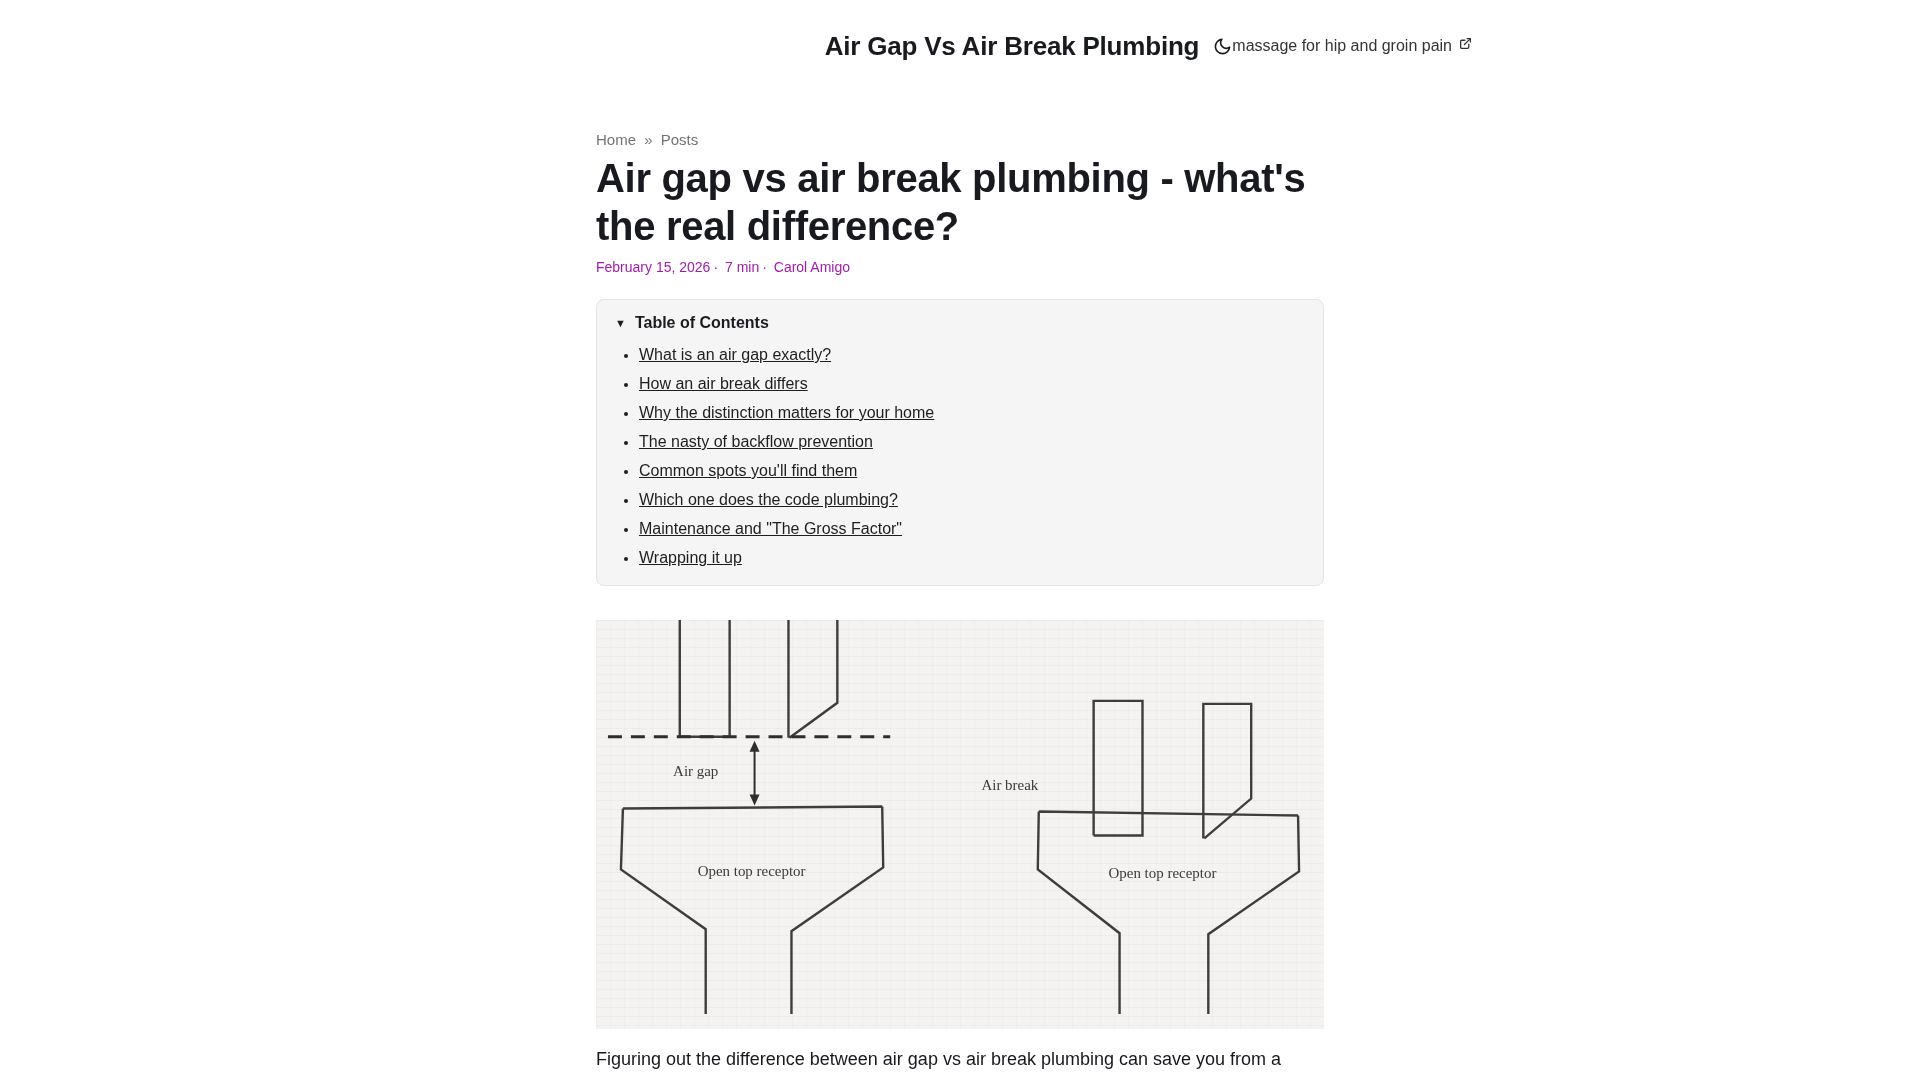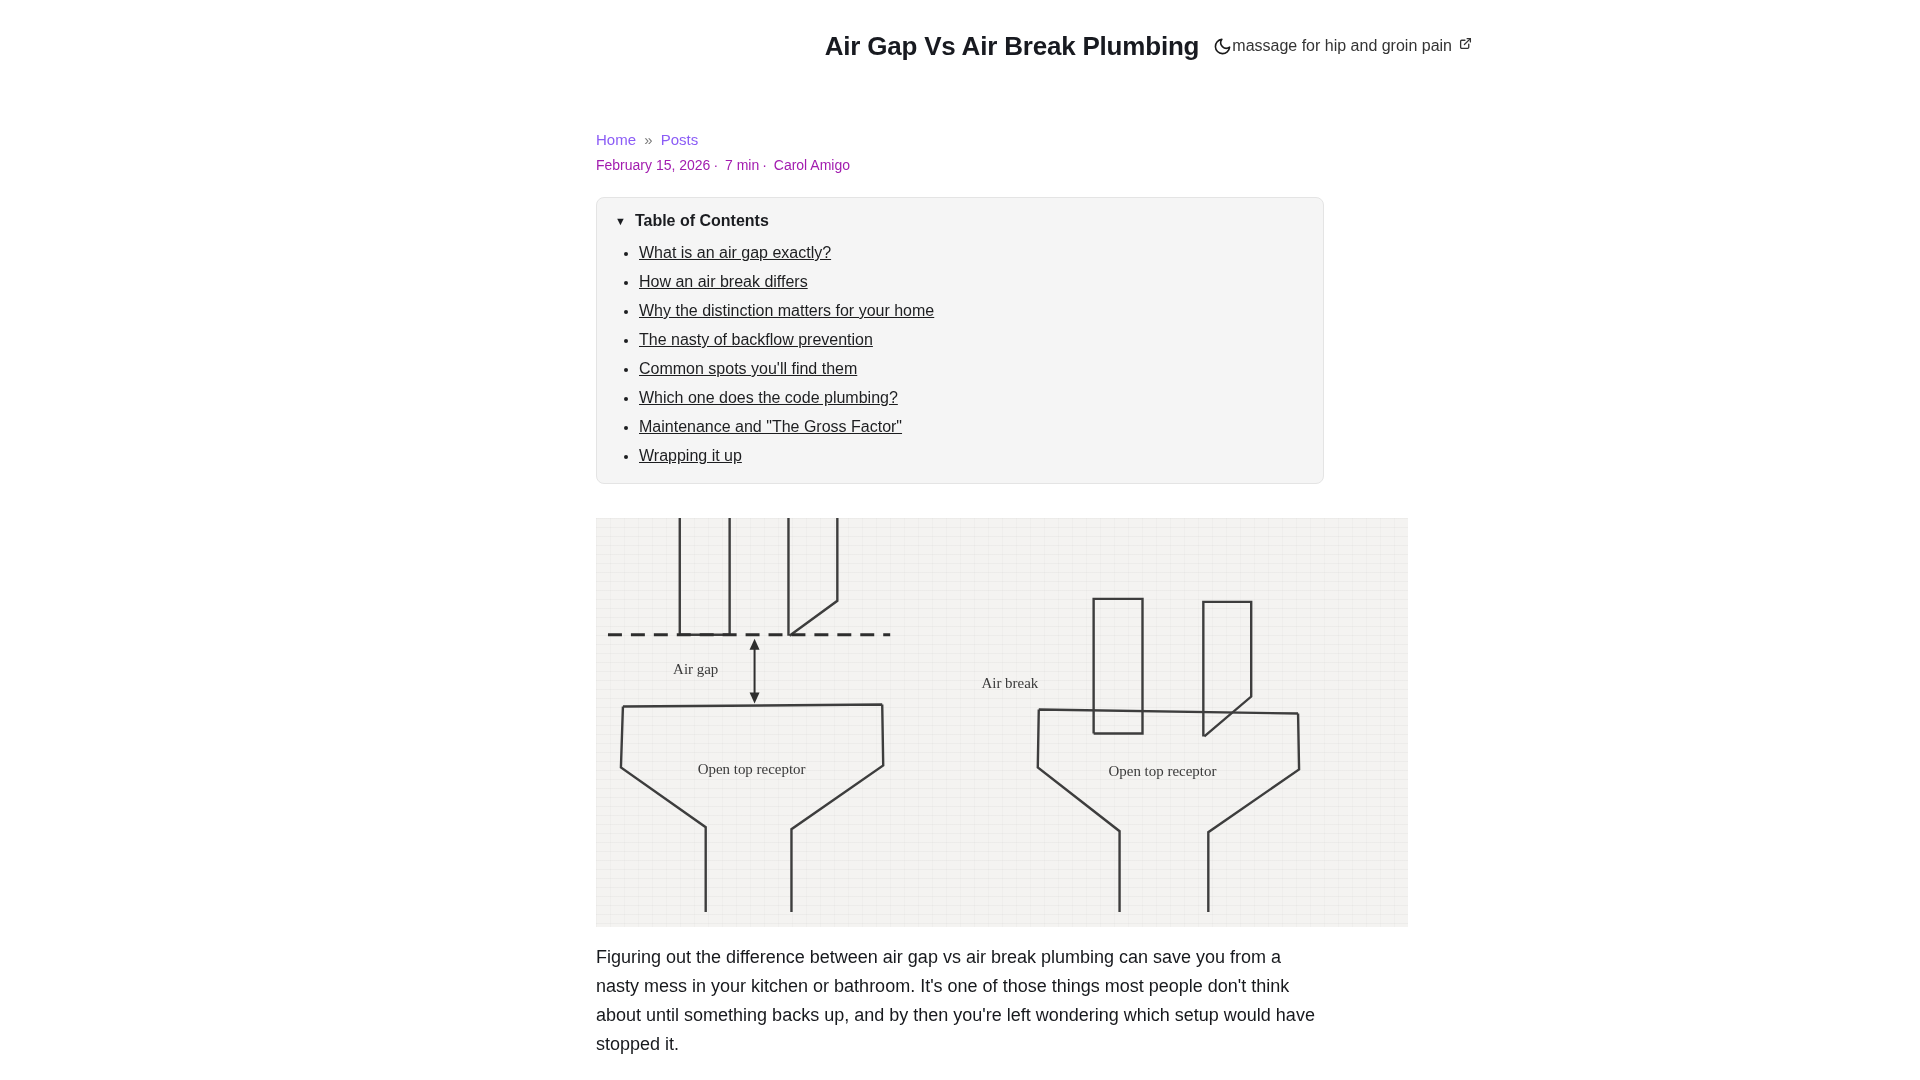--- a/index.html
+++ b/index.html
@@ -18,7 +18,7 @@
   
   .main { max-width:728px; margin:0 auto; }
   .breadcrumb { margin-top:55px; font-size:15px; color:#1d1e20; }
-  .breadcrumb a { color:#8b5cf6; text-decoration:none; cursor:pointer;text-align:center; }
+  .breadcrumb a { color:#737373; text-decoration:none; cursor:pointer;text-align:center; }
   .breadcrumb .sep { color:#7a7a7a; margin:0 4px; }
 
   h1.post-title { margin-top:6px; font-size:40px; line-height:48px; font-weight:bold;

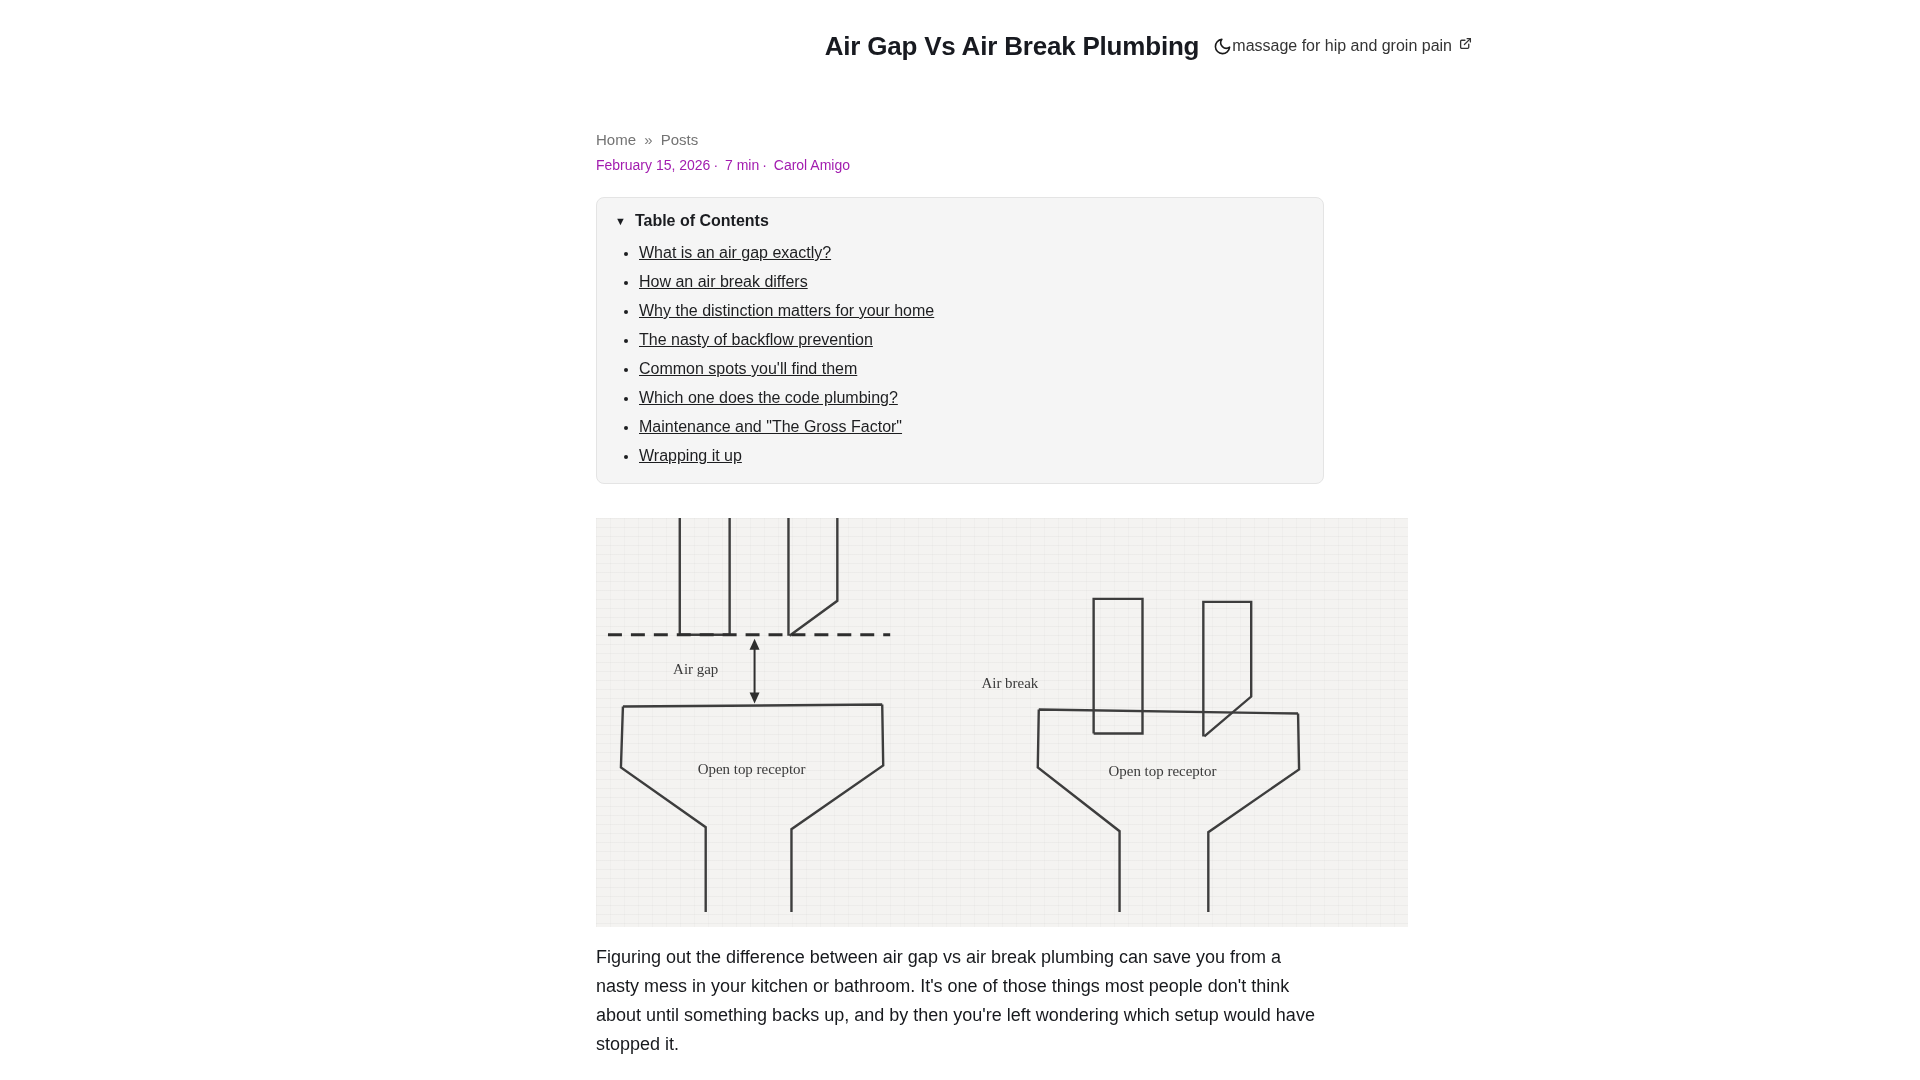--- a/index.html
+++ b/index.html
@@ -88,6 +88,7 @@
     <a>Posts</a>
   </nav>
 
+  <h1 class="post-title">Air gap vs air break plumbing - what's the real difference?</h1>
 
   <div class="post-meta">
     <span>February 15, 2026</span><span class="dot">·</span>

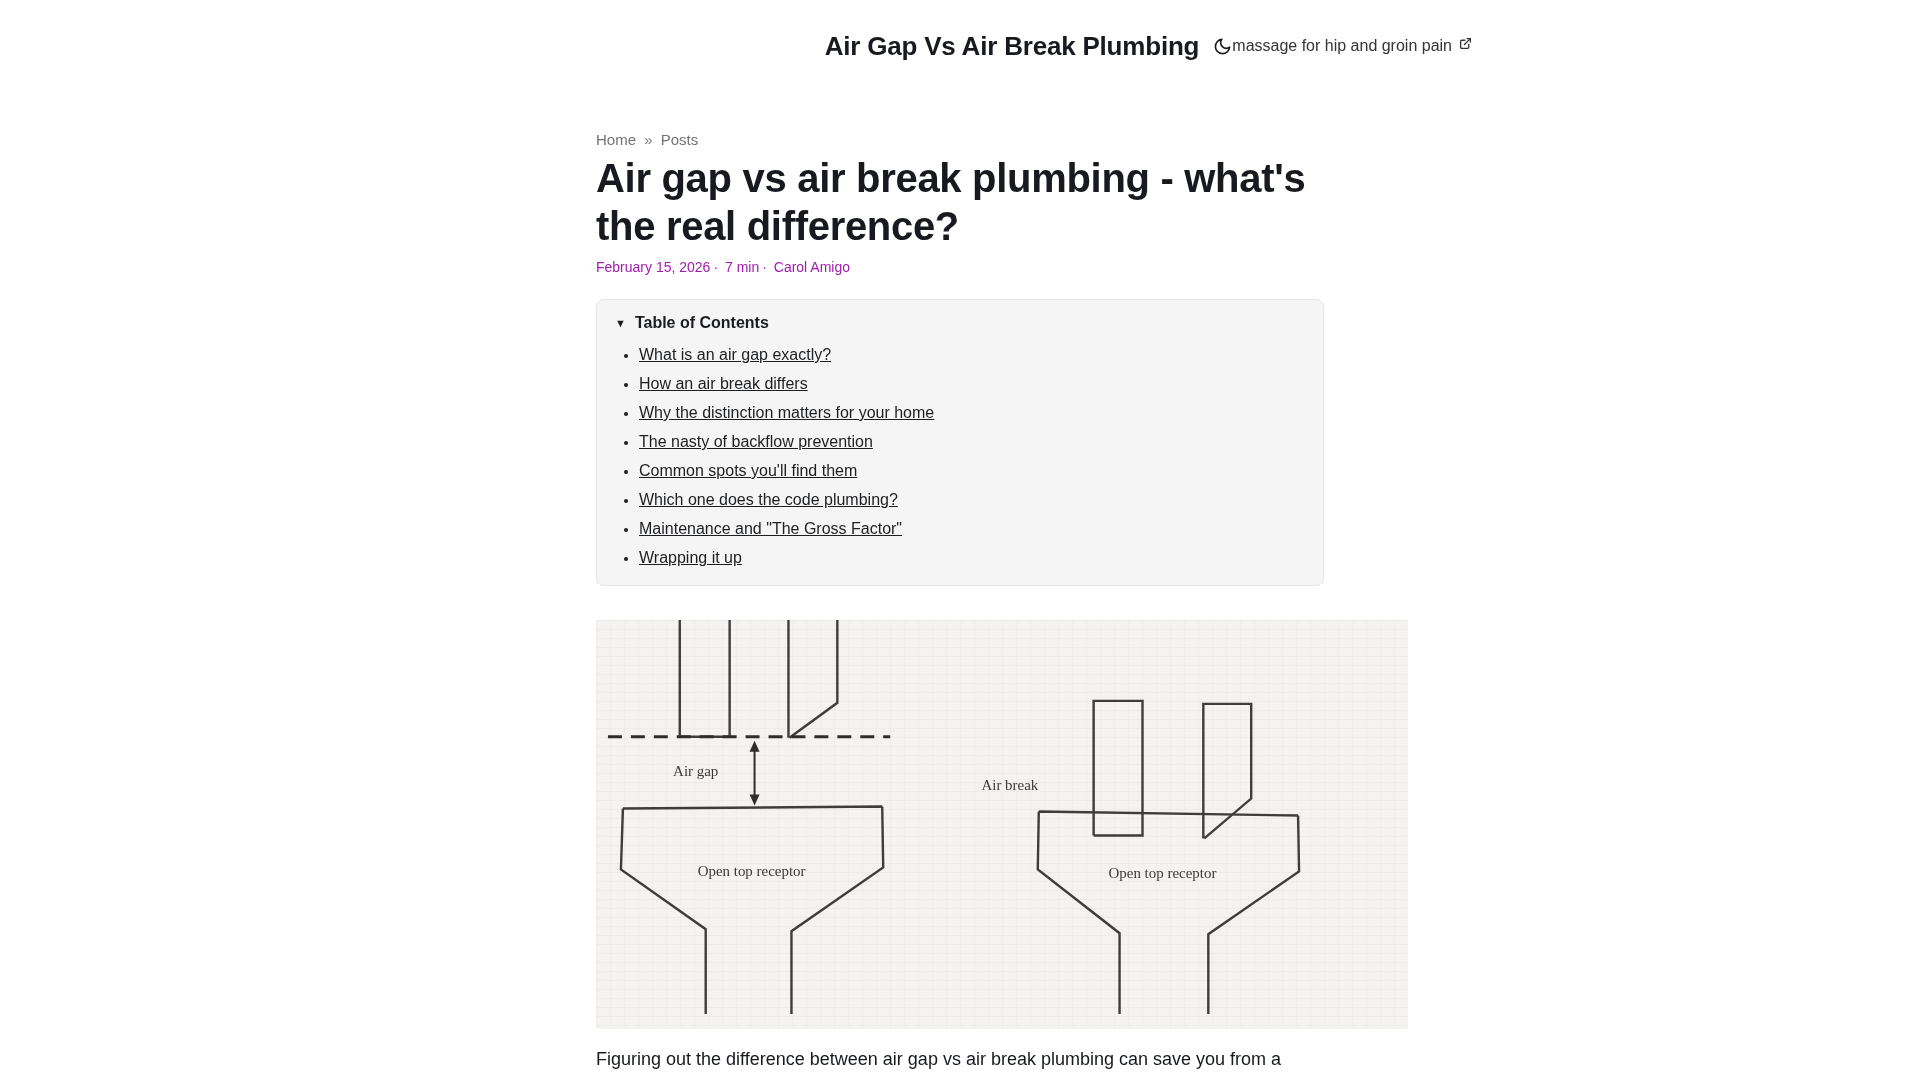--- a/index.html
+++ b/index.html
@@ -39,7 +39,7 @@
   .toc-list a { color:#1d1e20; text-decoration:none; cursor:pointer; }
 
   
-  figure.diagram { margin-top:34px; width:812px; height:409px; background:#f4f3f1;
+  figure.diagram { margin-top:34px; width:728px; height:409px; background:#f4f3f1;
     background-image:
       repeating-linear-gradient(180deg, rgba(110,110,110,0.055) 0 1px, transparent 1px 9px),
       repeating-linear-gradient(90deg, rgba(110,110,110,0.035) 0 1px, transparent 1px 14px);

